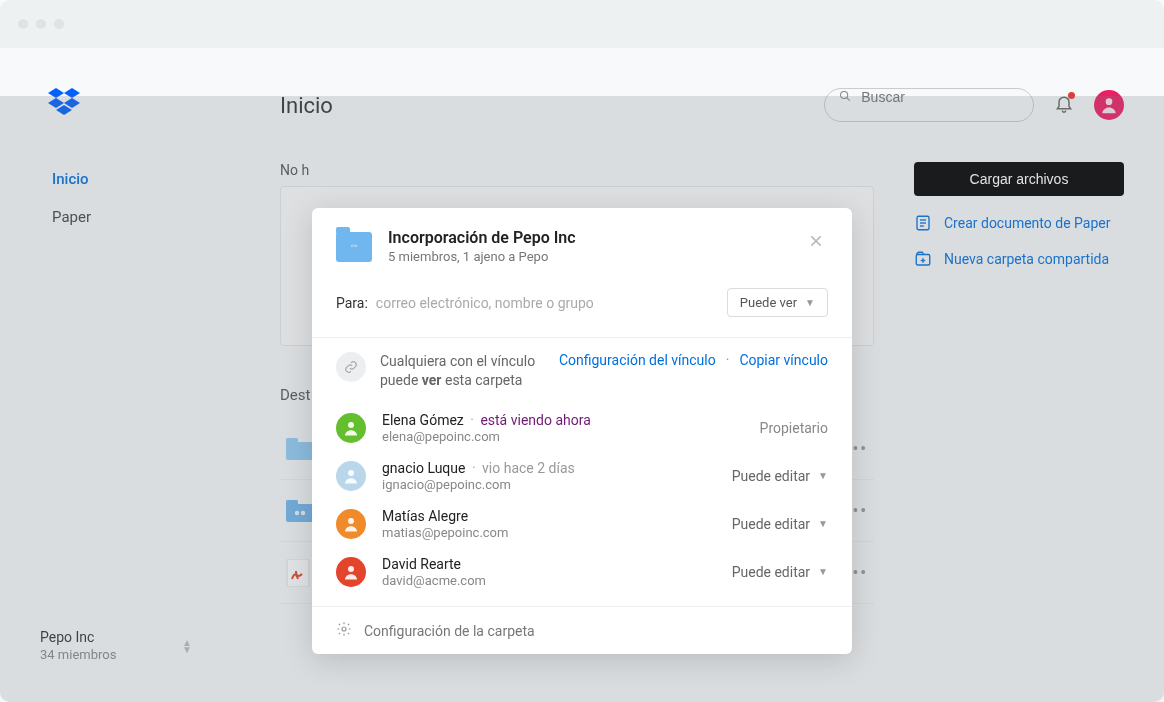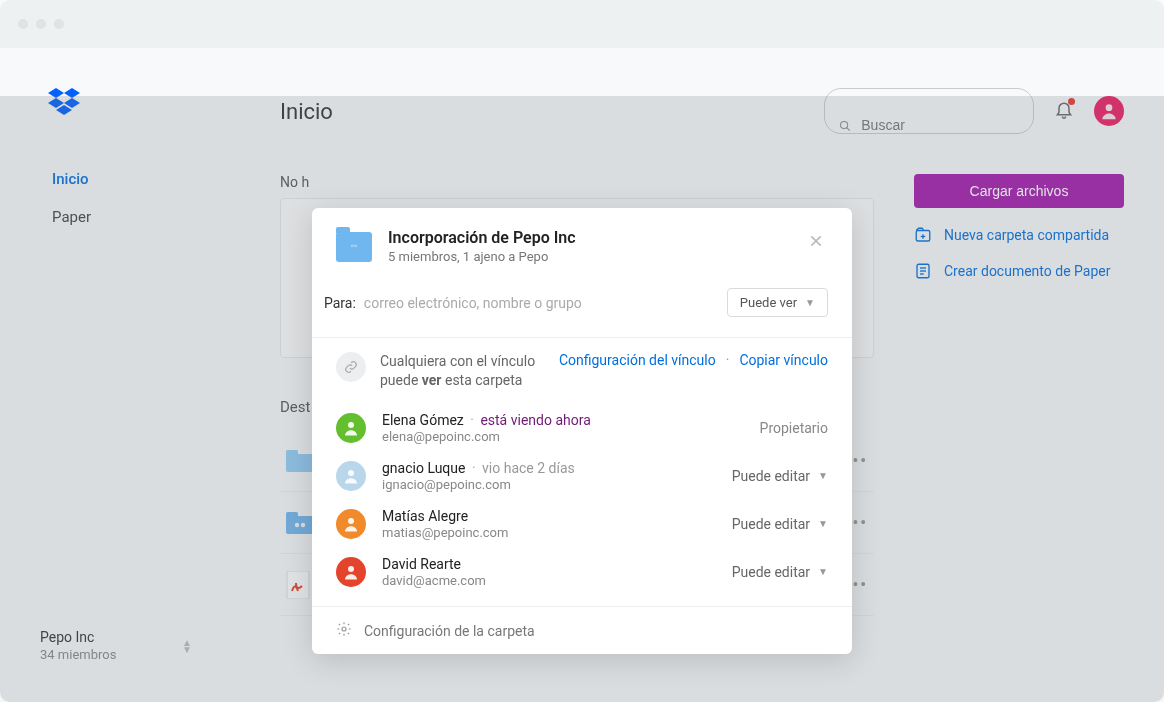--- a/index.html
+++ b/index.html
@@ -21,7 +21,7 @@
     .main-header { display: flex; align-items: center; justify-content: space-between; margin-bottom: 40px; }
     .page-title { font-size: 22px; font-weight: 400; color: #333; }
     .header-right { display: flex; align-items: center; gap: 20px; }
-    .search { display: flex; align-items: flex-end; gap: 10px; width: 210px; height: 46px; border: 1px solid #c8ccce; border-radius: 17px; padding: 0 14px; background: #f7f9fa; }
+    .search { display: flex; align-items: flex-start; gap: 10px; width: 210px; height: 34px; border: 1px solid #c8ccce; border-radius: 17px; padding: 0 14px; background: #f7f9fa; }
     .search input { border: none; outline: none; background: transparent; font-size: 14px; color: #666; width: 100%; }
     .bell-wrap { position: relative; color: #666; }
     .red-dot { position: absolute; top: -1px; right: -1px; width: 7px; height: 7px; background: #e53935; border-radius: 50%; }

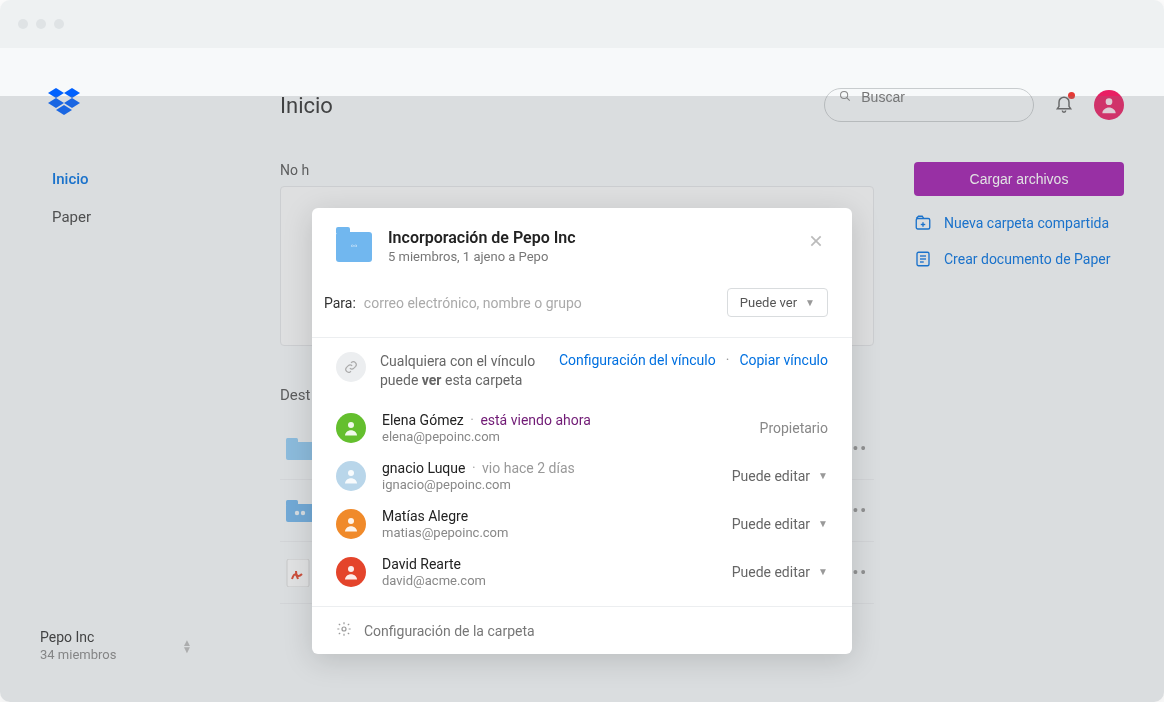--- a/index.html
+++ b/index.html
@@ -39,7 +39,7 @@
     .file-actions { display: flex; align-items: center; gap: 14px; color: #888; }
     .star { color: #0061fe; }
     .dots { letter-spacing: 2px; font-weight: bold; color: #999; cursor: pointer; }
-    .btn-primary { display: block; width: 100%; height: 34px; background: #a21caf; color: #fff; border: none; border-radius: 4px; font-size: 14px; cursor: pointer; }
+    .btn-primary { display: block; width: 100%; height: 34px; background: #000000; color: #fff; border: none; border-radius: 4px; font-size: 14px; cursor: pointer; }
     .side-link { display: flex; align-items: center; gap: 12px; margin-top: 18px; color: #0070e0; font-size: 14px; cursor: pointer; }
     .overlay { position: absolute; top: 48px; left: 0; right: 0; bottom: 0; background: rgba(120,124,128,0.22); display: flex; justify-content: center; padding-top: 112px; }
     .modal { width: 540px; background: #fff; border-radius: 6px; box-shadow: 0 6px 30px rgba(0,0,0,0.15); height: 446px; display: flex; flex-direction: column; }

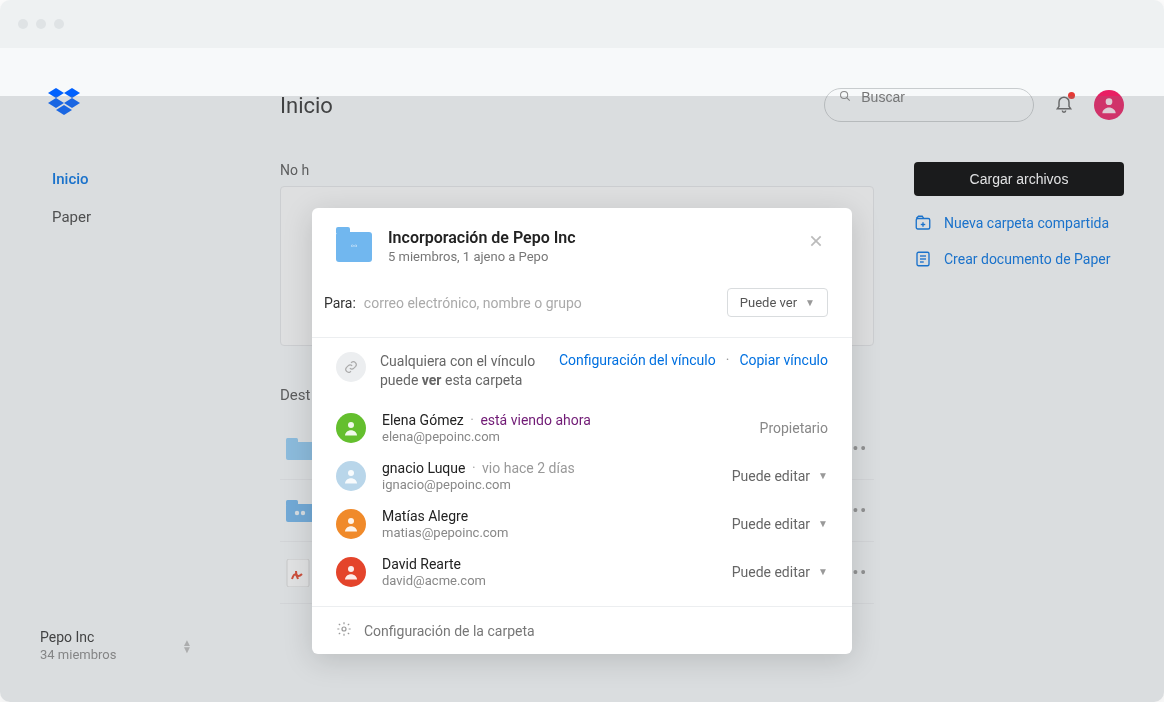--- a/index.html
+++ b/index.html
@@ -194,21 +194,21 @@
           <button class="btn-primary">Cargar archivos</button>
           <div class="side-link">
             <svg width="18" height="18" viewBox="0 0 24 24" fill="none" stroke="#0070e0" stroke-width="1.8">
+                <rect x="4" y="3" width="16" height="18" rx="2"></rect>
+                <line x1="8" y1="8" x2="16" y2="8"></line>
+                <line x1="8" y1="12" x2="16" y2="12"></line>
+                <line x1="8" y1="16" x2="13" y2="16"></line>
+              </svg>
+            <span>Crear documento de Paper</span>
+          </div>
+          <div class="side-link">
+            <svg width="18" height="18" viewBox="0 0 24 24" fill="none" stroke="#0070e0" stroke-width="1.8">
                 <rect x="3" y="6" width="18" height="14" rx="2"></rect>
                 <path d="M3 6l3-3h5l2 3"></path>
                 <line x1="12" y1="11" x2="12" y2="17"></line>
                 <line x1="9" y1="14" x2="15" y2="14"></line>
               </svg>
             <span>Nueva carpeta compartida</span>
-          </div>
-          <div class="side-link">
-            <svg width="18" height="18" viewBox="0 0 24 24" fill="none" stroke="#0070e0" stroke-width="1.8">
-                <rect x="4" y="3" width="16" height="18" rx="2"></rect>
-                <line x1="8" y1="8" x2="16" y2="8"></line>
-                <line x1="8" y1="12" x2="16" y2="12"></line>
-                <line x1="8" y1="16" x2="13" y2="16"></line>
-              </svg>
-            <span>Crear documento de Paper</span>
           </div>
         </div>
       </div>

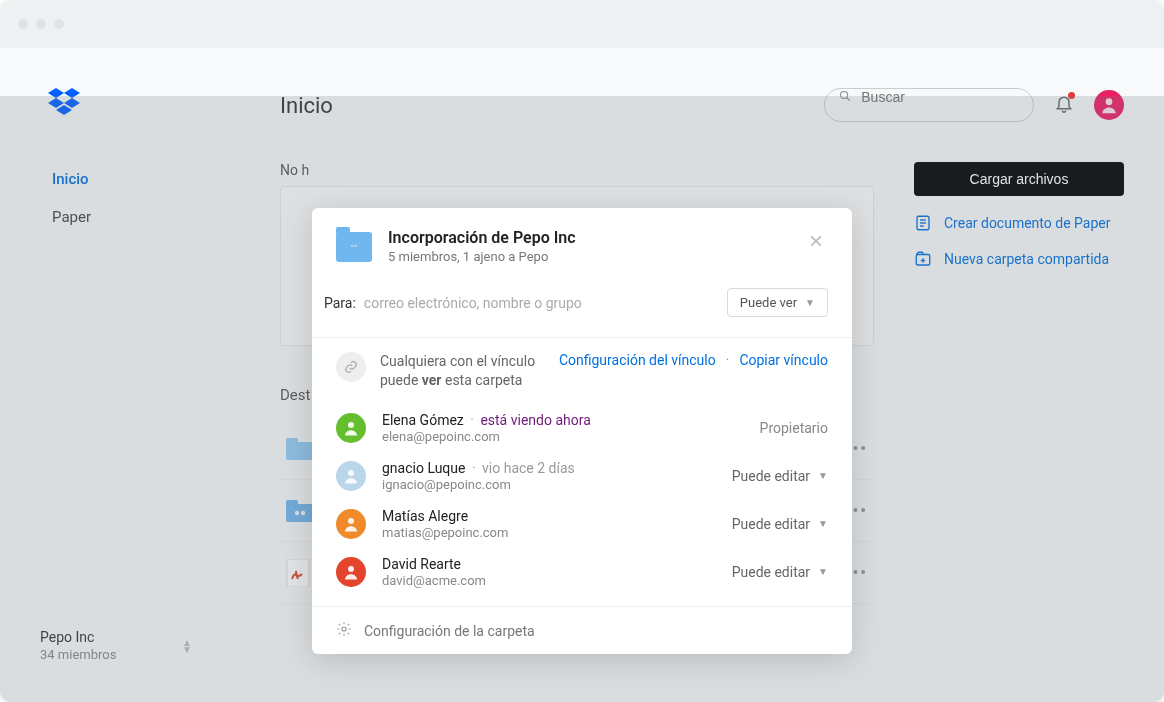--- a/index.html
+++ b/index.html
@@ -50,7 +50,7 @@
     .modal-title { font-size: 16px; font-weight: 600; color: #222; }
     .modal-sub { font-size: 13px; color: #777; margin-top: 2px; }
     .close-x { margin-left: auto; color: #bbb; font-size: 20px; cursor: pointer; padding: 2px 4px; }
-    .modal-invite { display: flex; align-items: center; justify-content: space-between; padding: 8px 24px 20px 12px; border-bottom: 1px solid #eceef0; }
+    .modal-invite { display: flex; align-items: center; justify-content: space-between; padding: 8px 24px 20px 24px; border-bottom: 1px solid #eceef0; }
     .invite-left { display: flex; align-items: center; gap: 8px; font-size: 14px; }
     .para-label { color: #333; }
     .para-placeholder { color: #aaa; }

